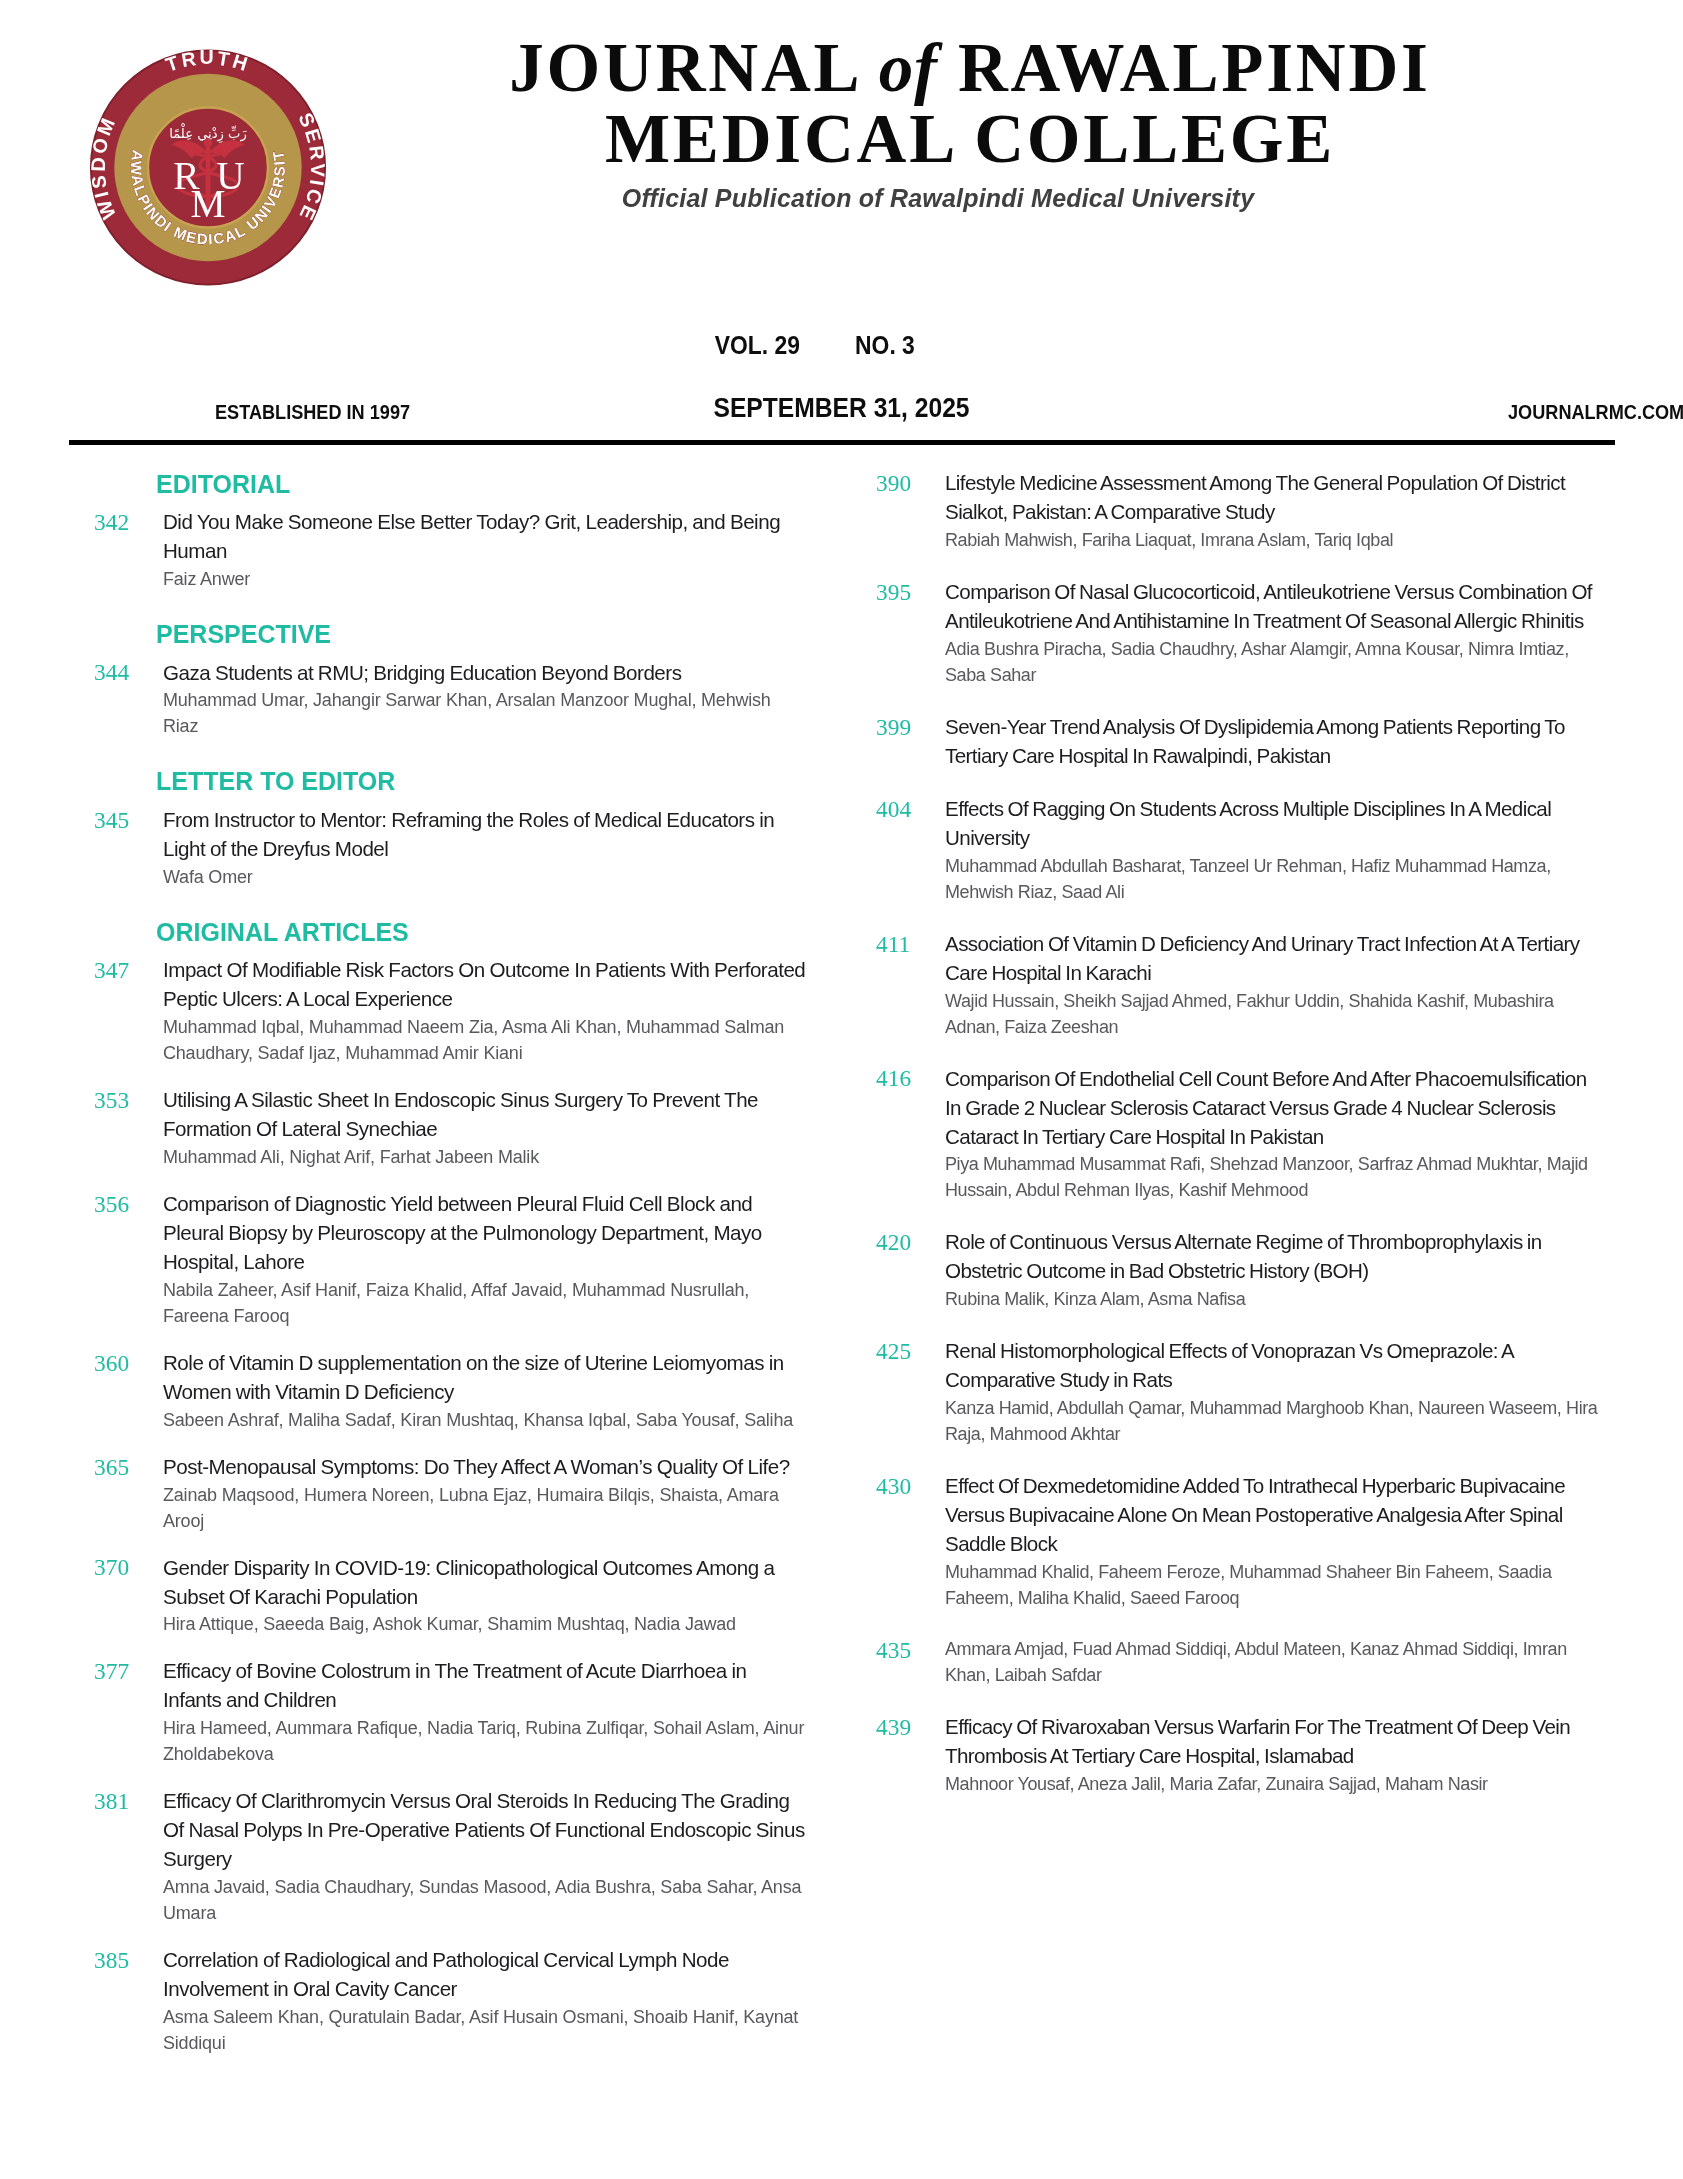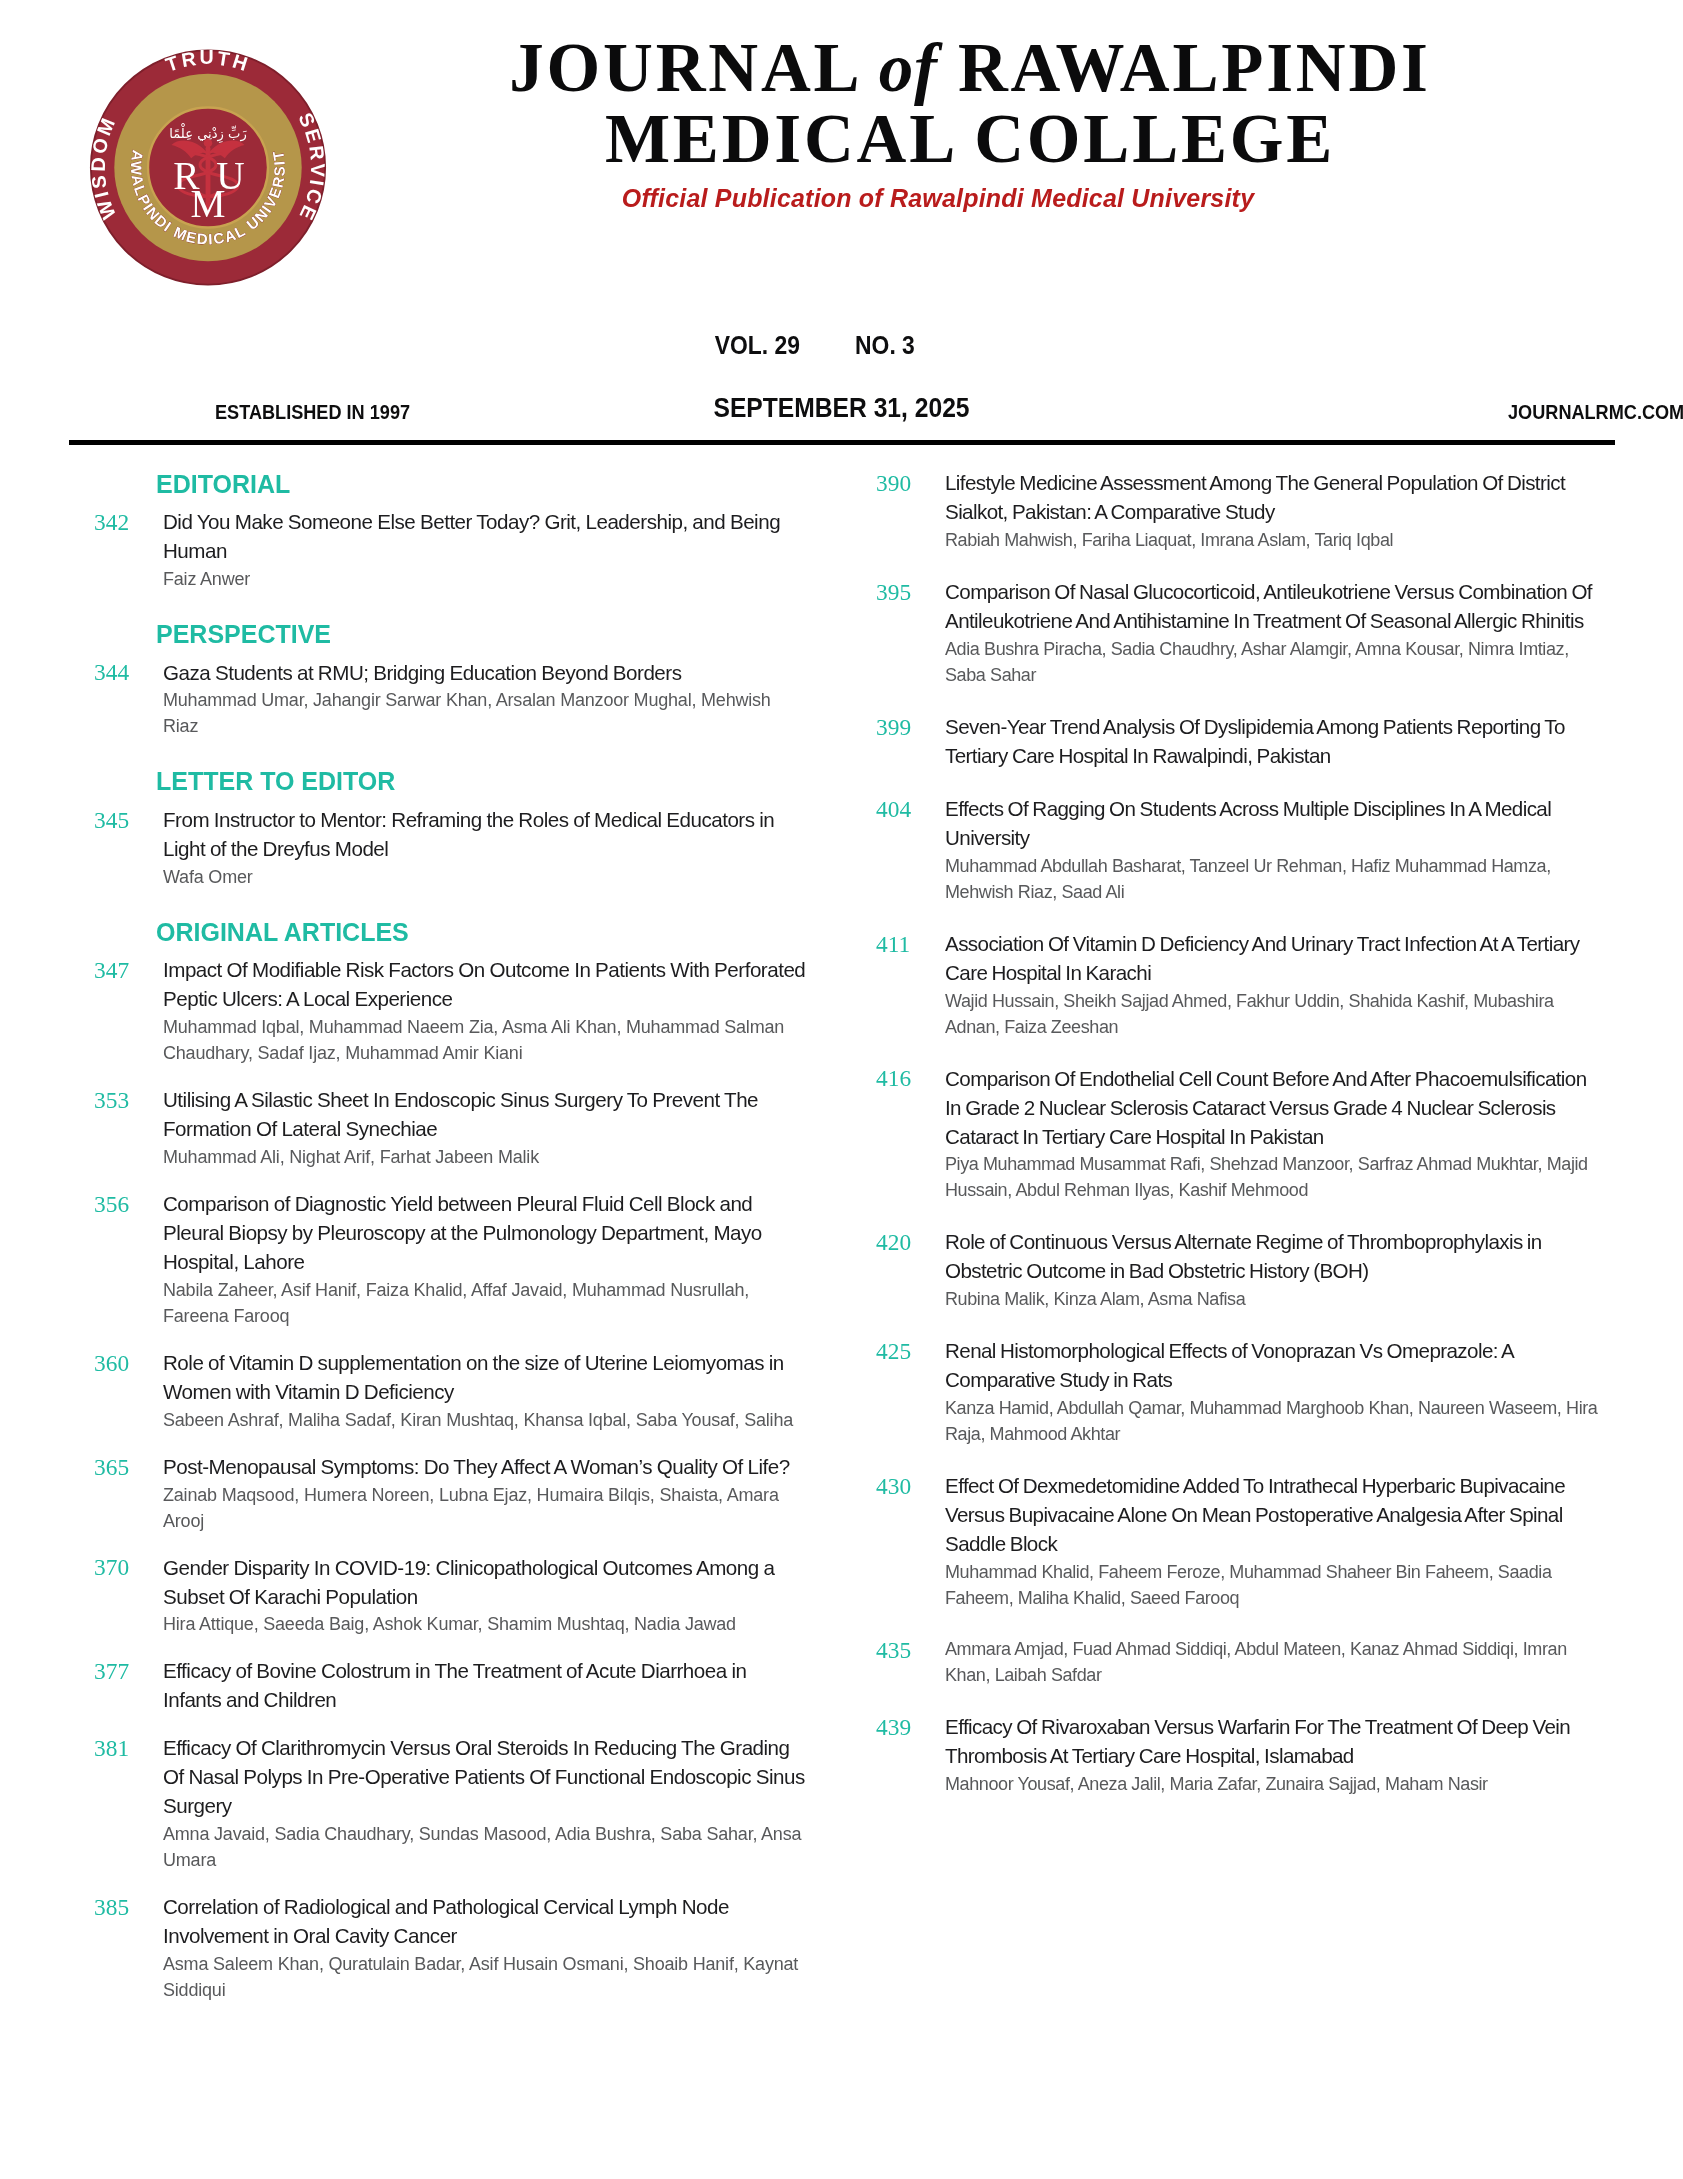--- a/index.html
+++ b/index.html
@@ -37,7 +37,7 @@
     position:absolute;left:192px;right:0;top:184px;
     text-align:center;
     font-weight:bold;font-style:italic;
-    font-size:25px;letter-spacing:0.2px;color:#b91c1c;
+    font-size:25px;letter-spacing:0.2px;color:#404040;
   }
   .vol-row{
     position:absolute;left:0;right:56px;top:330px;

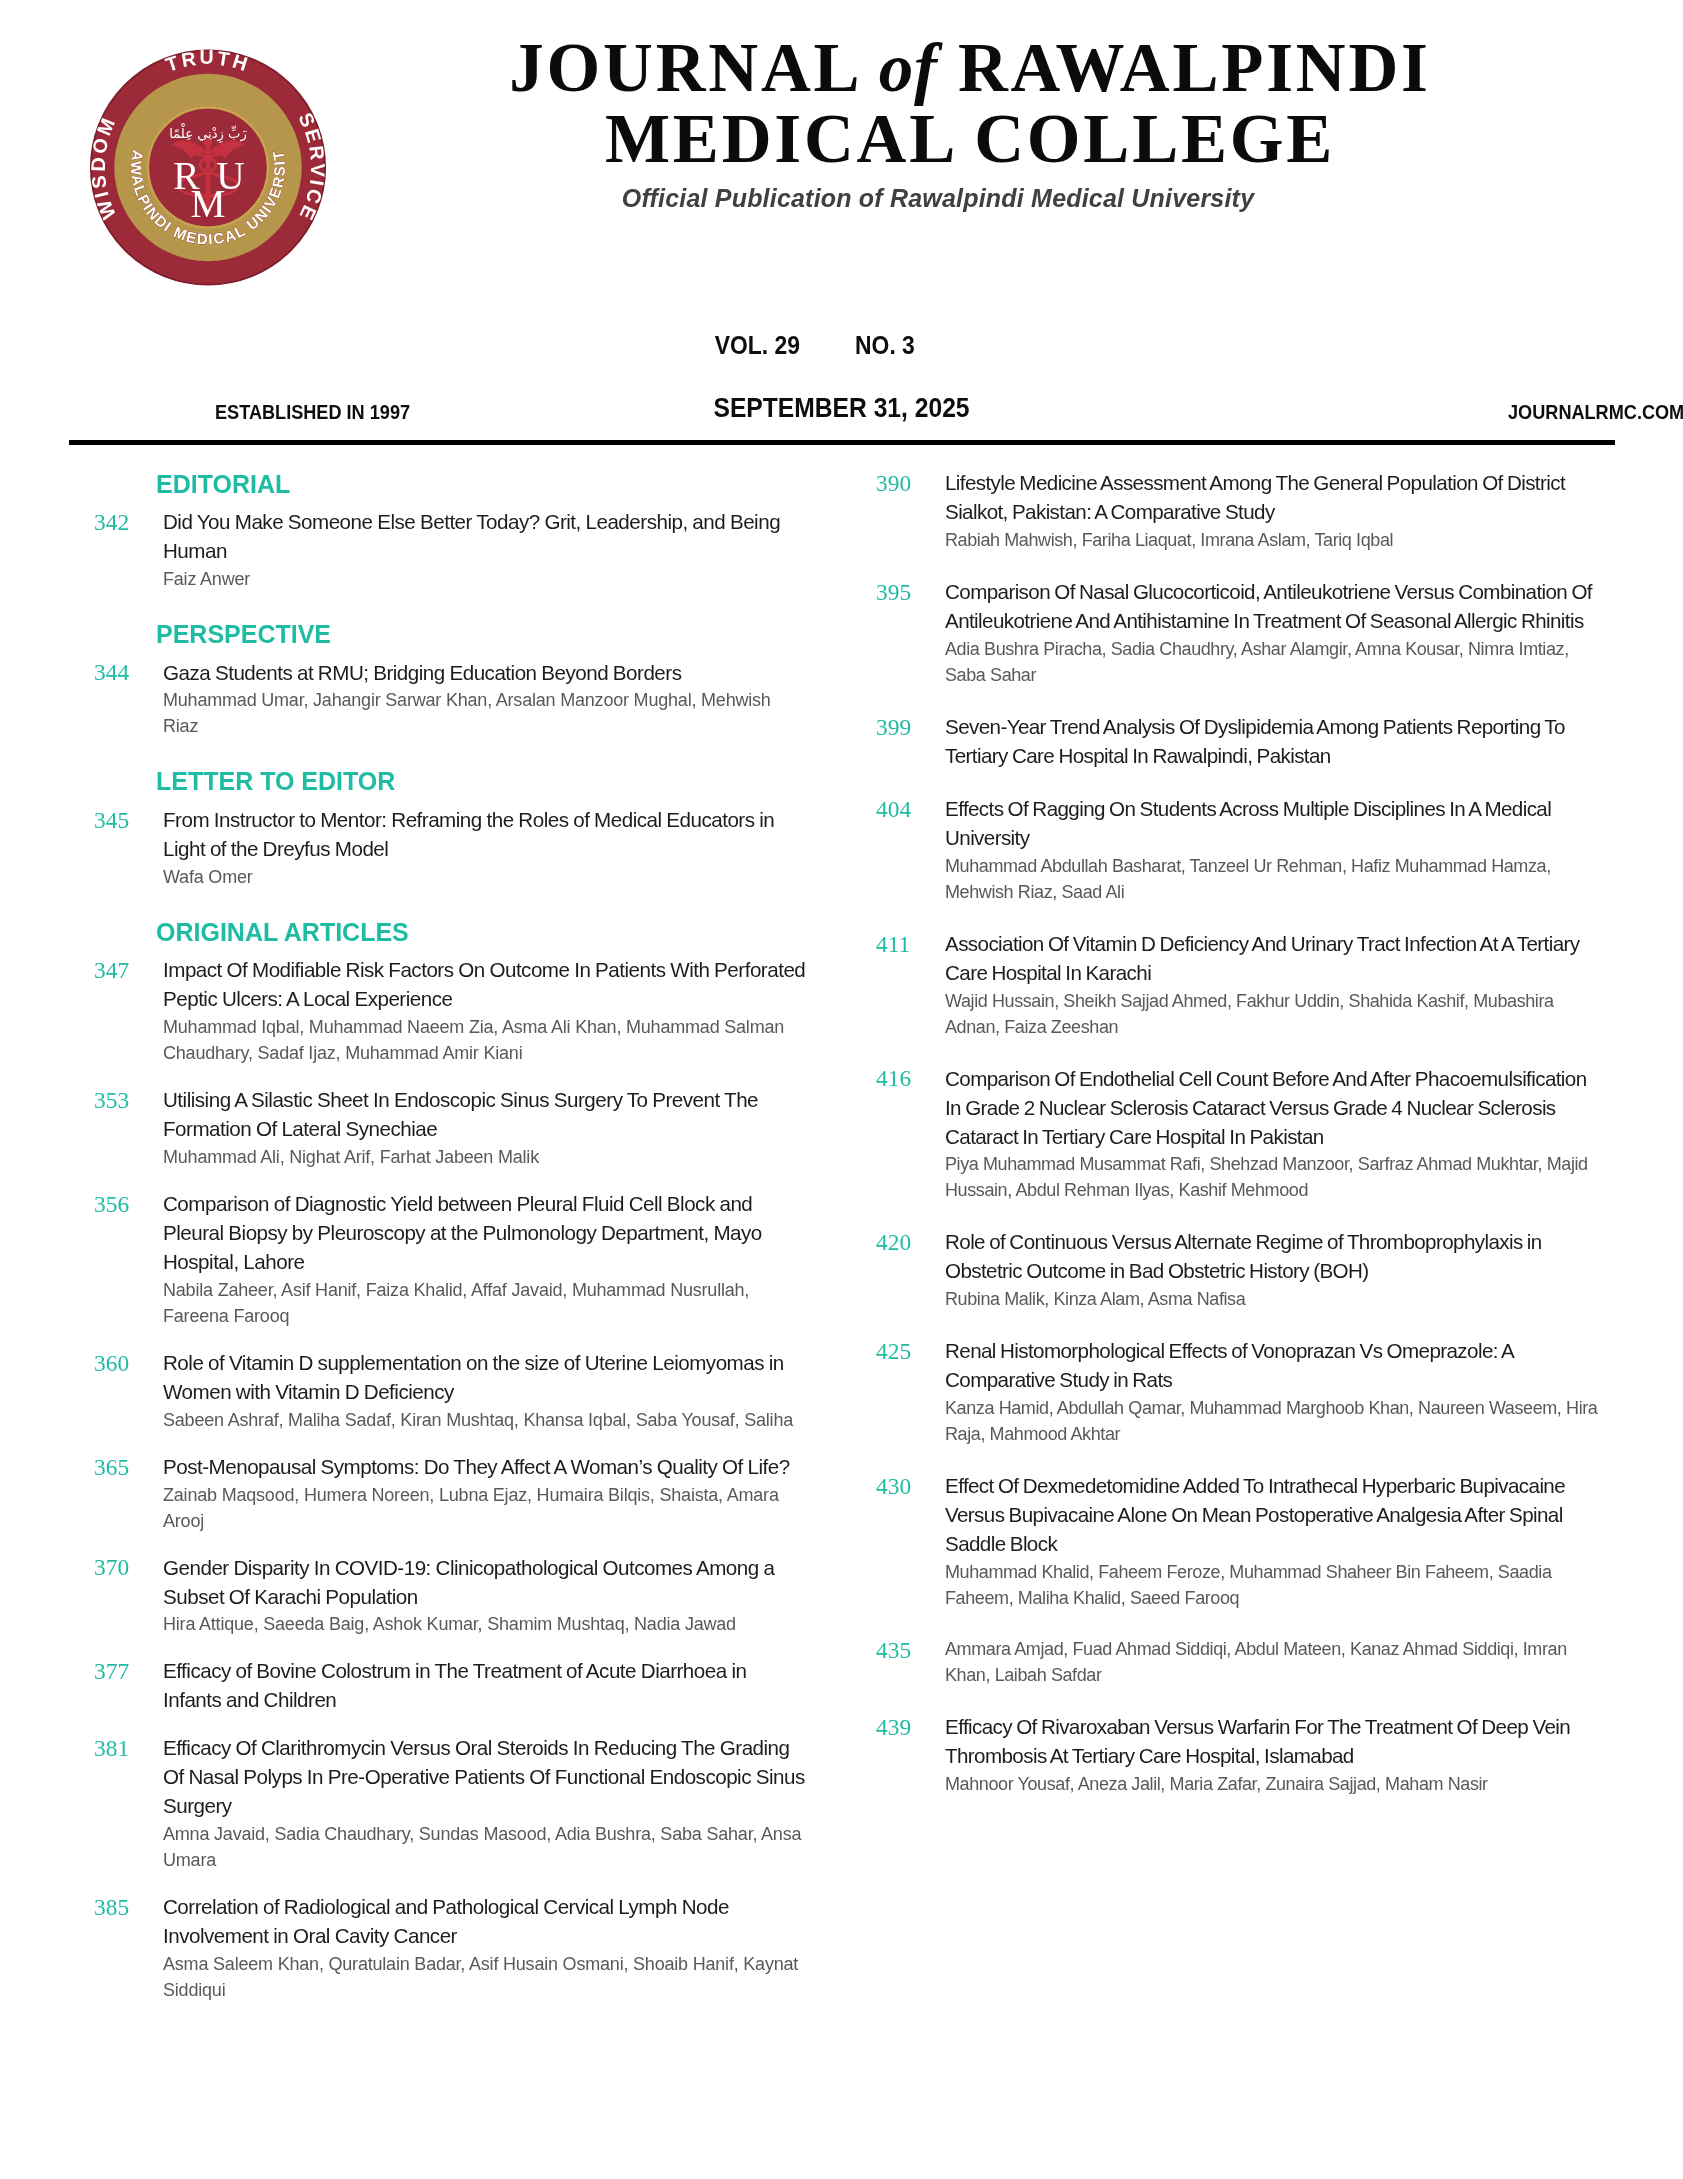--- a/index.html
+++ b/index.html
@@ -235,6 +235,7 @@
         <div class="num">377</div>
         <div class="entry-body">
           <div class="entry-title">Efficacy of Bovine Colostrum in The Treatment of Acute Diarrhoea in Infants and Children</div>
+          <div class="entry-authors">Hira Hameed, Aummara Rafique, Nadia Tariq, Rubina Zulfiqar, Sohail Aslam, Ainur Zholdabekova</div>
         </div>
       </div>
       <div class="entry">

